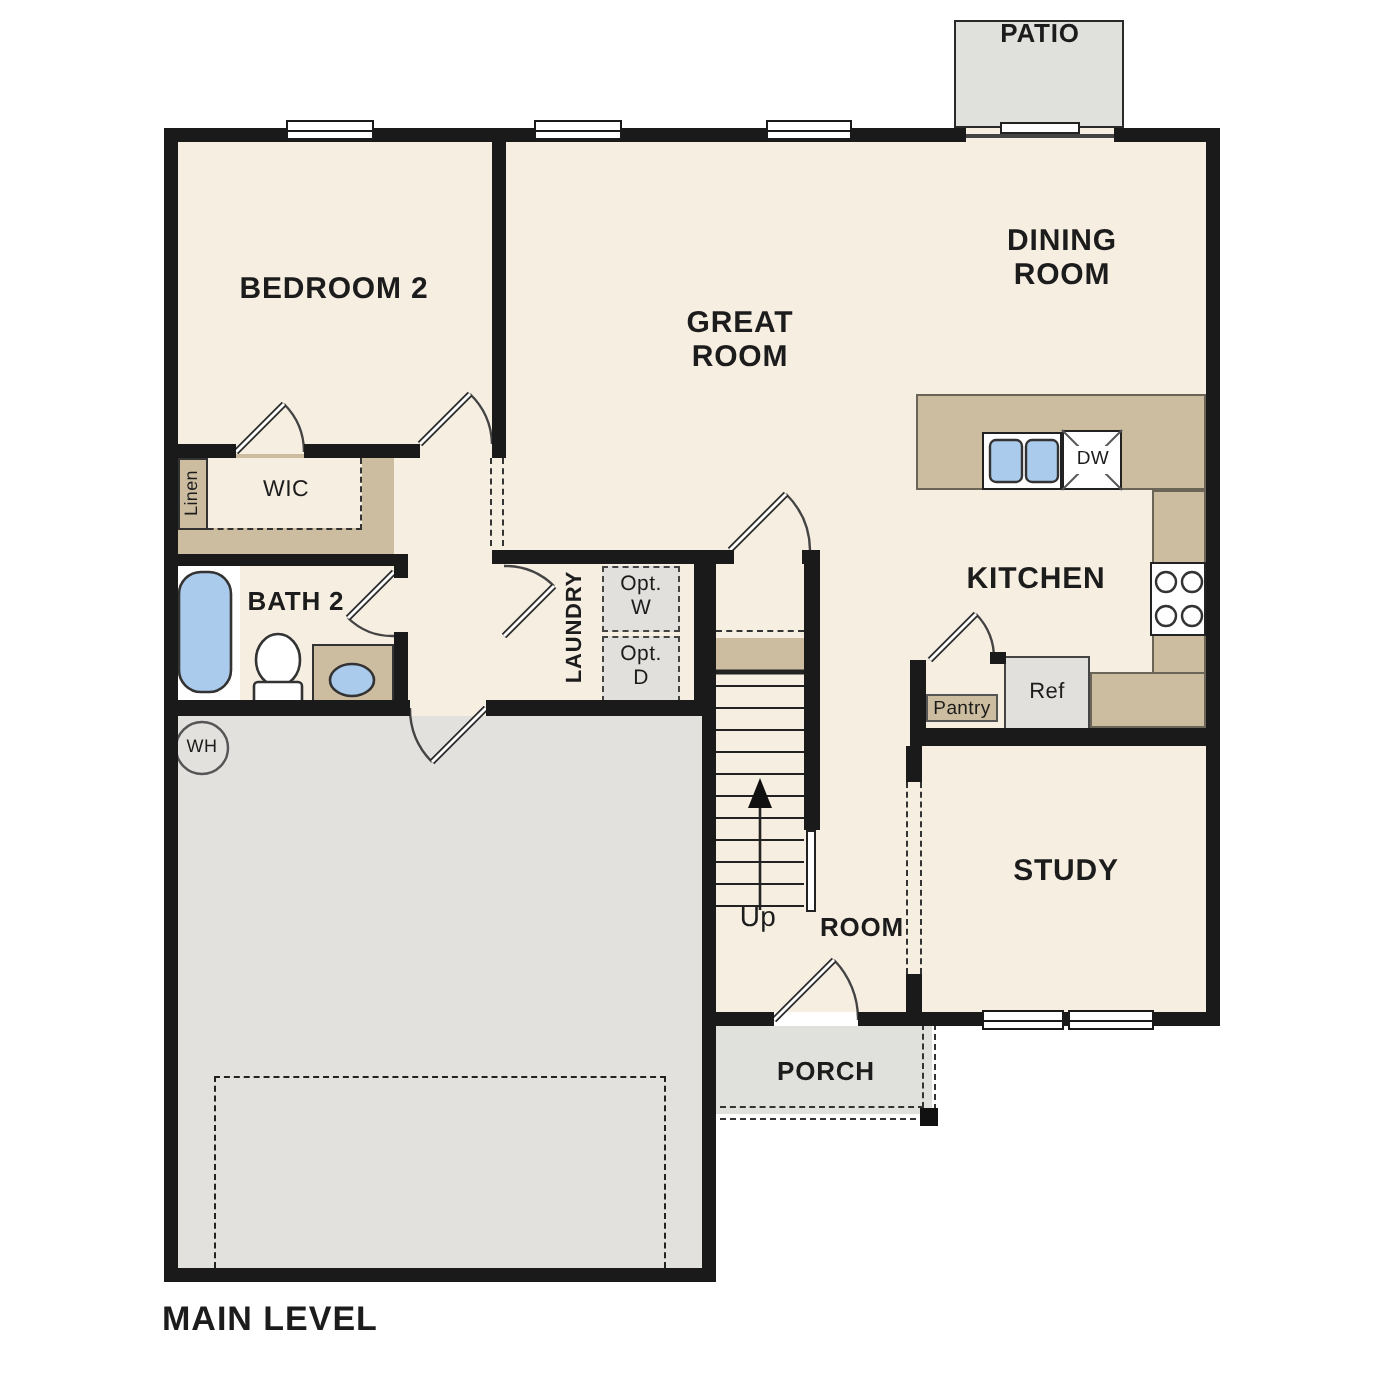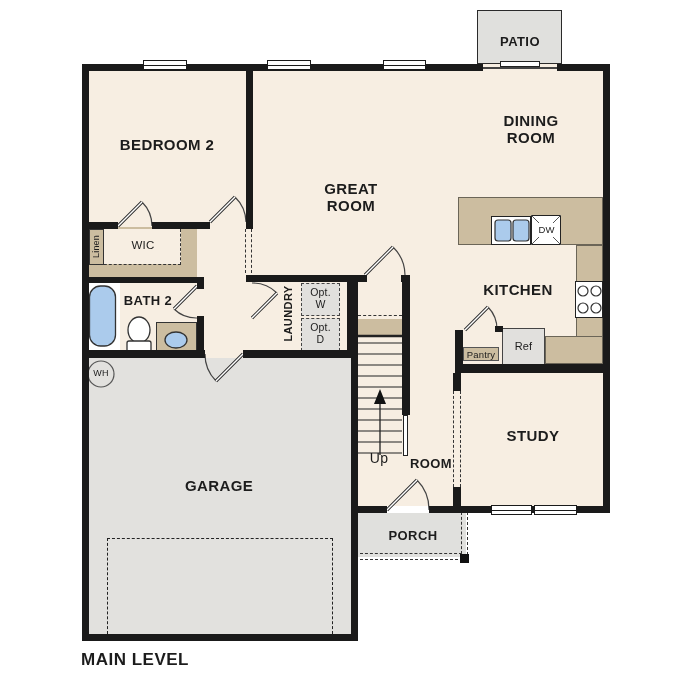--- a/index.html
+++ b/index.html
@@ -201,7 +201,7 @@
       <i></i>
     </div>
 
-  <div class="lbl sm" style="left:478px;top:34px;width:84px;text-align:center;">PATIO</div>
+  <div class="lbl sm" style="left:478px;top:9px;width:84px;text-align:center;">PATIO</div>
   <div class="lbl" style="left:88px;top:136px;width:158px;">BEDROOM 2</div>
   <div class="lbl" style="left:292px;top:153px;width:118px;margin-top:27px;">
     <span>GREAT</span>

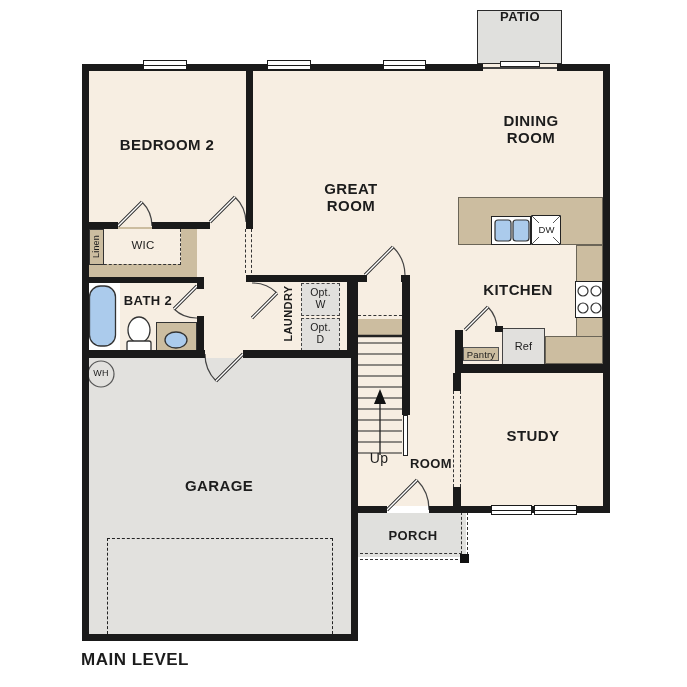--- a/index.html
+++ b/index.html
@@ -203,7 +203,7 @@
 
   <div class="lbl sm" style="left:478px;top:9px;width:84px;text-align:center;">PATIO</div>
   <div class="lbl" style="left:88px;top:136px;width:158px;">BEDROOM 2</div>
-  <div class="lbl" style="left:292px;top:153px;width:118px;margin-top:27px;">
+  <div class="lbl" style="left:311px;top:153px;width:118px;">
     <span>GREAT</span>
     <span>ROOM</span>
   </div>

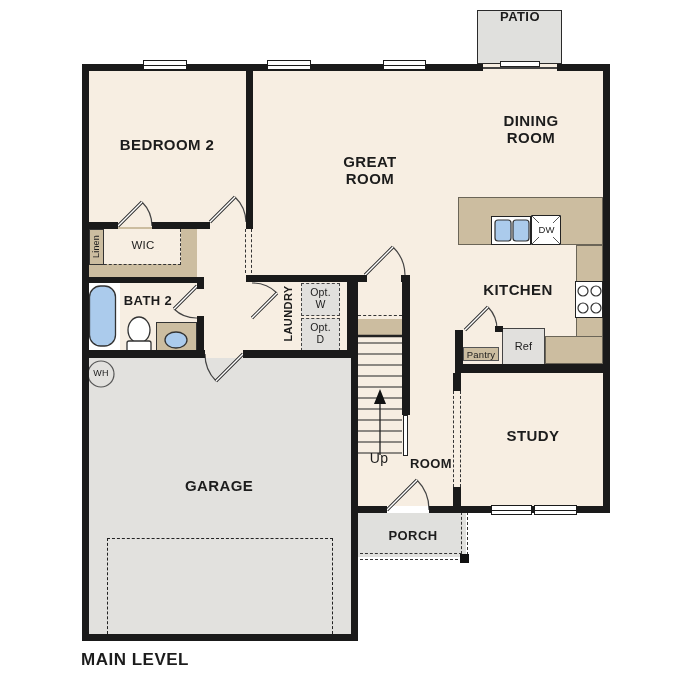--- a/index.html
+++ b/index.html
@@ -216,7 +216,6 @@
   <div class="lbl sm" style="left:398px;top:456px;width:66px;">ROOM</div>
   <div class="lbl sm" style="left:368px;top:528px;width:90px;">PORCH</div>
   <div class="lbl" style="left:159px;top:477px;width:120px;">
-    <span>GARAGE</span>
   </div>
   <div class="lbl sm" style="left:120px;top:293px;width:56px;">BATH 2</div>
   <div class="lbl reg" style="left:118px;top:239px;width:50px;font-size:11.5px;line-height:13px;">WIC</div>

